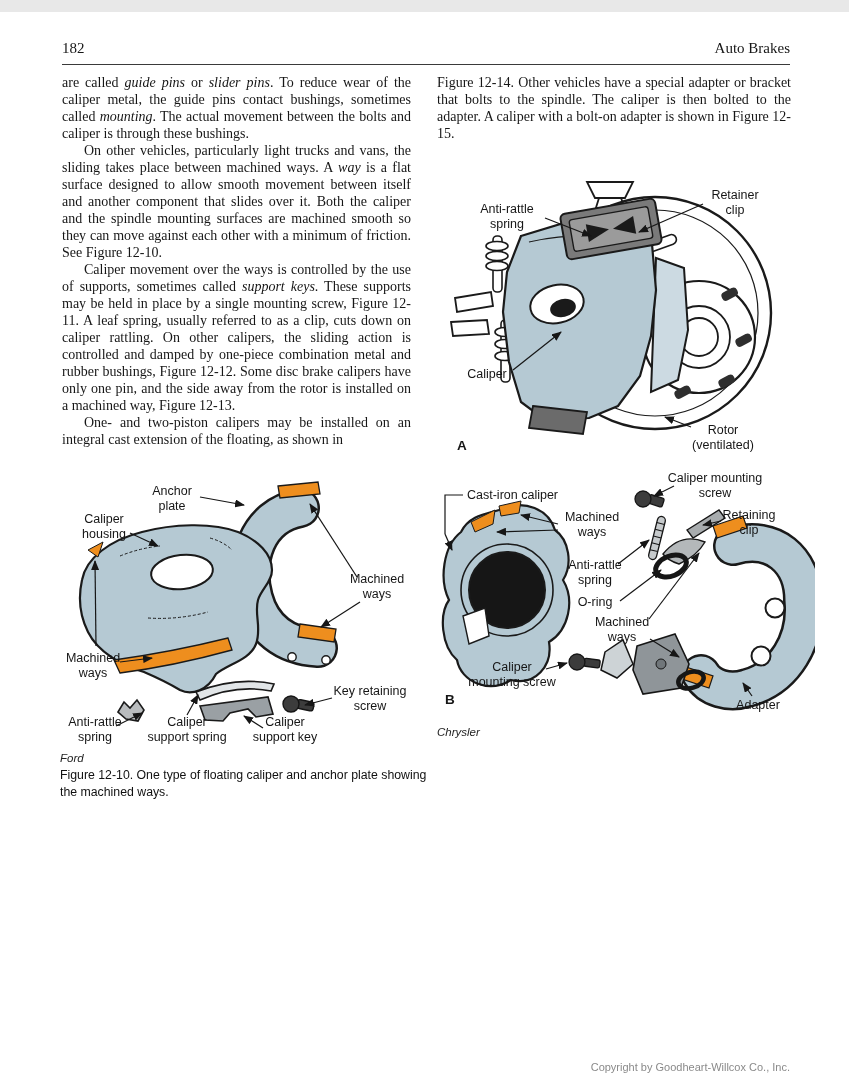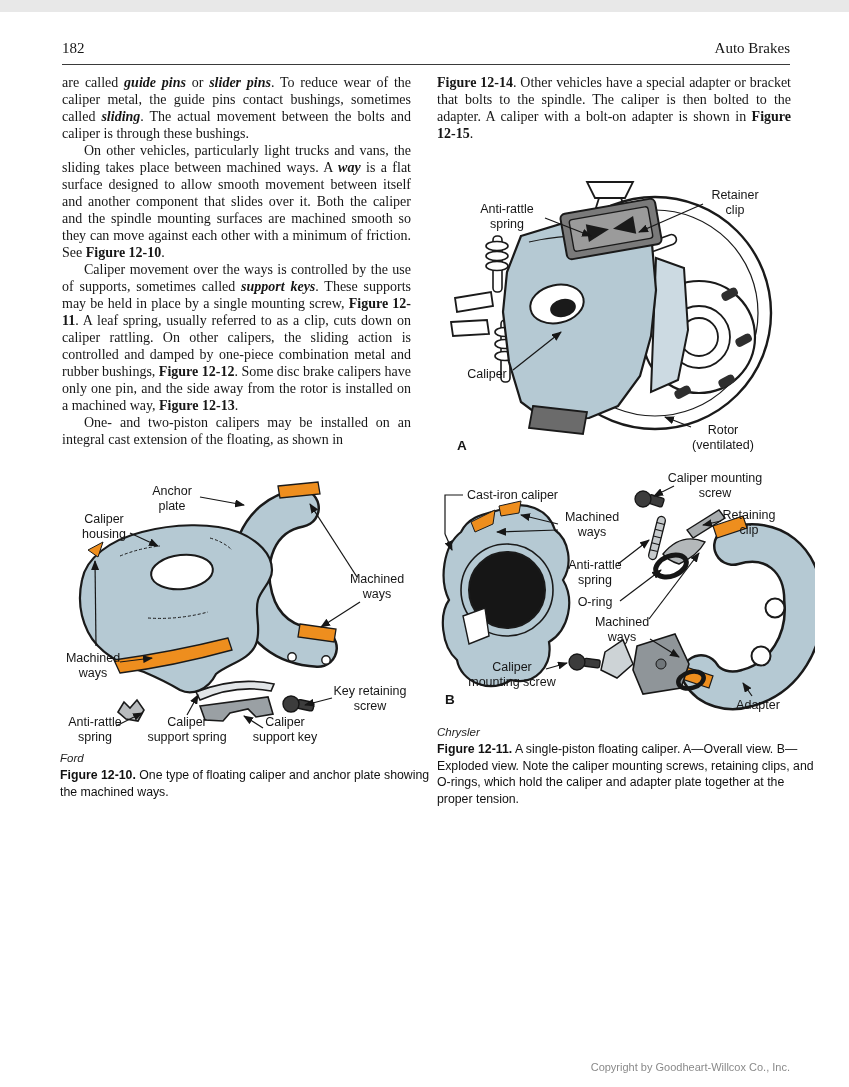--- a/index.html
+++ b/index.html
@@ -13,7 +13,7 @@
   .col-right{left:437px;width:354px;}
   p.bp{margin:0;}
   p.ind{text-indent:22px;}
-  .rb{font-weight:bold;}
+  .rb{font-weight:normal;}
   .ri{font-style:italic;}
   .fig{position:absolute;}
   .figA{left:437px;top:168px;width:378px;height:282px;}

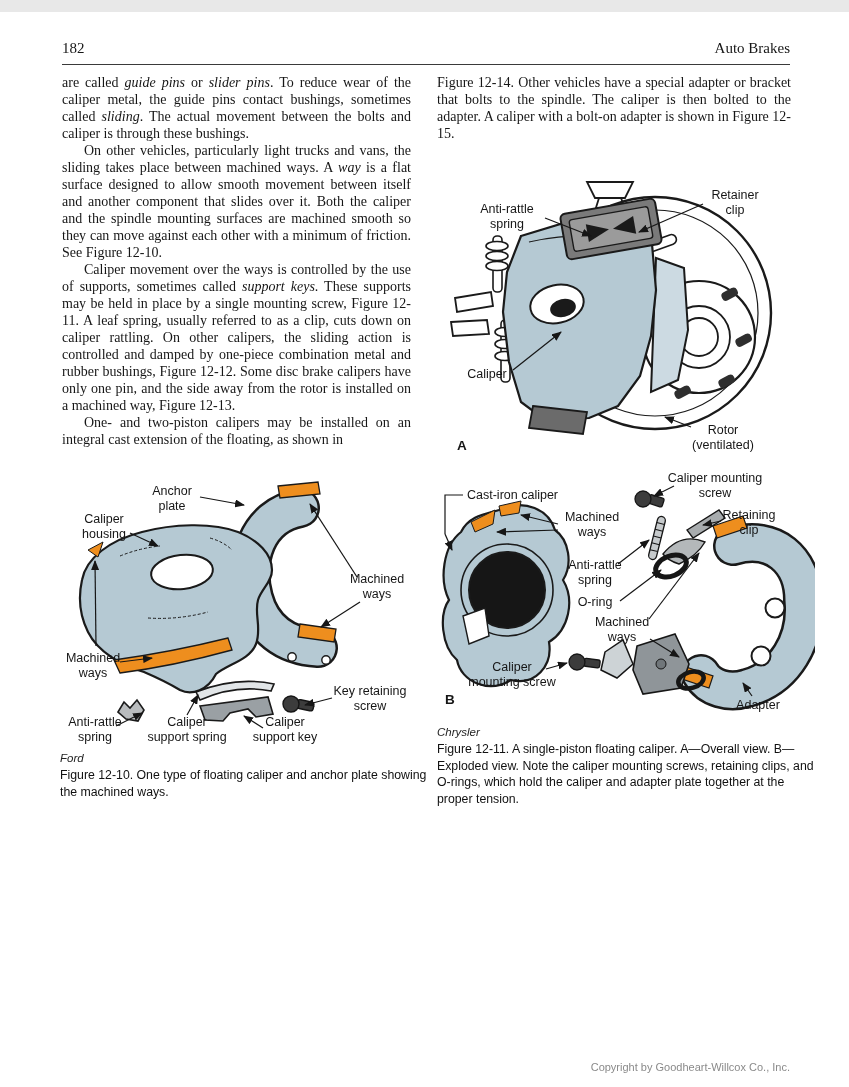--- a/index.html
+++ b/index.html
@@ -43,7 +43,7 @@
   <div class="head-rule"></div>
 
   <div class="col col-left">
-    <p class="bp"><span>are called </span><span class="rb ri">guide pins</span><span> or </span><span class="rb ri">slider pins</span><span>. To reduce wear of the caliper metal, the guide pins contact bushings, sometimes called </span><span class="rb ri">sliding</span><span>. The actual movement between the bolts and caliper is through these bushings.</span></p>
+    <p class="bp"><span>are called </span><span class="rb ri">guide pins</span><span> or </span><span class="rb ri">slider pins</span><span>. To reduce wear of the caliper metal, the guide pins contact bushings, sometimes called </span><span class="rb ri">mounting</span><span>. The actual movement between the bolts and caliper is through these bushings.</span></p>
     <p class="bp ind"><span>On other vehicles, particularly light trucks and vans, the sliding takes place between machined ways. A </span><span class="rb ri">way</span><span> is a flat surface designed to allow smooth movement between itself and another component that slides over it. Both the caliper and the spindle mounting surfaces are machined smooth so they can move against each other with a minimum of friction. See </span><span class="rb">Figure 12-10</span><span>.</span></p>
     <p class="bp ind"><span>Caliper movement over the ways is controlled by the use of supports, sometimes called </span><span class="rb ri">support keys</span><span>. These supports may be held in place by a single mounting screw, </span><span class="rb">Figure 12-11</span><span>. A leaf spring, usually referred to as a clip, cuts down on caliper rattling. On other calipers, the sliding action is controlled and damped by one-piece combination metal and rubber bushings, </span><span class="rb">Figure 12-12</span><span>. Some disc brake calipers have only one pin, and the side away from the rotor is installed on a machined way, </span><span class="rb">Figure 12-13</span><span>.</span></p>
     <p class="bp ind"><span>One- and two-piston calipers may be installed on an integral cast extension of the floating, as shown in</span></p>

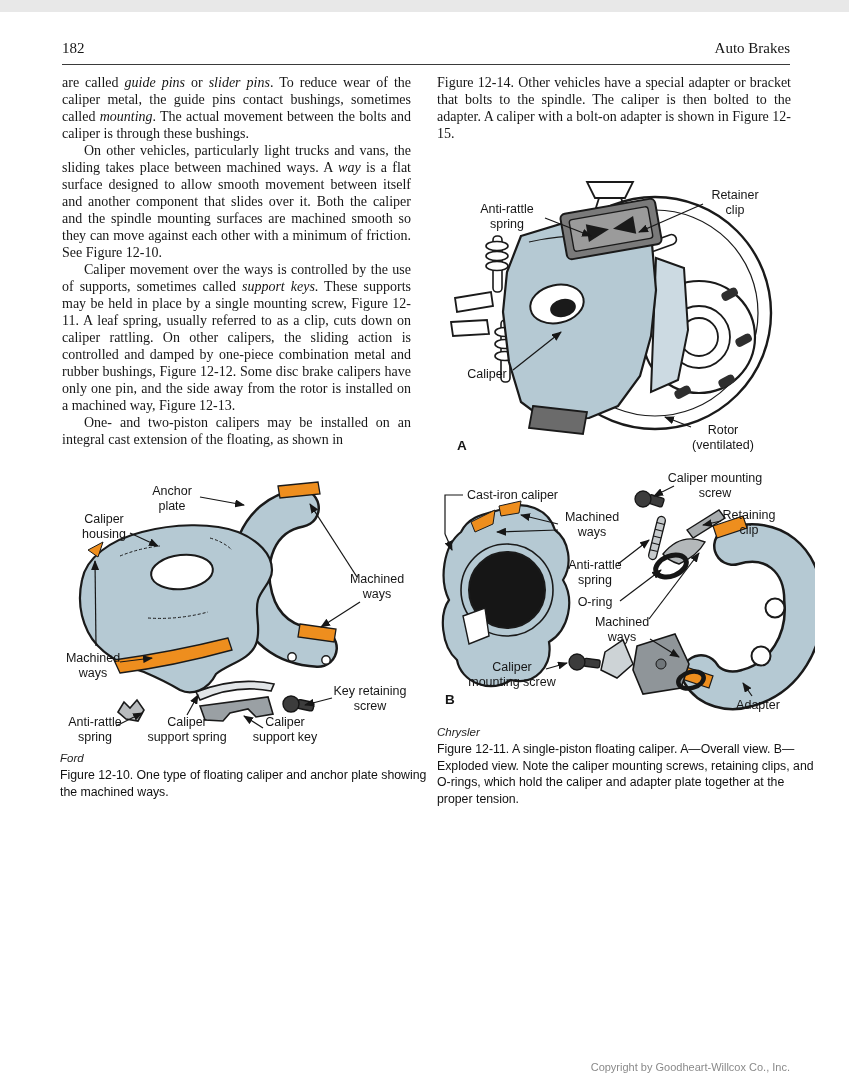--- a/index.html
+++ b/index.html
@@ -283,7 +283,6 @@
       <text class="flet" x="8" y="236">B</text>
     </svg>
     <div class="attr">Chrysler</div>
-    <div class="caption"><span class="rb">Figure 12-11.</span><span> A single-piston floating caliper. A—Overall view. B—Exploded view. Note the caliper mounting screws, retaining clips, and O-rings, which hold the caliper and adapter plate together at the proper tension.</span></div>
   </div>
 
   <div class="footer">Copyright by Goodheart-Willcox Co., Inc.</div>

